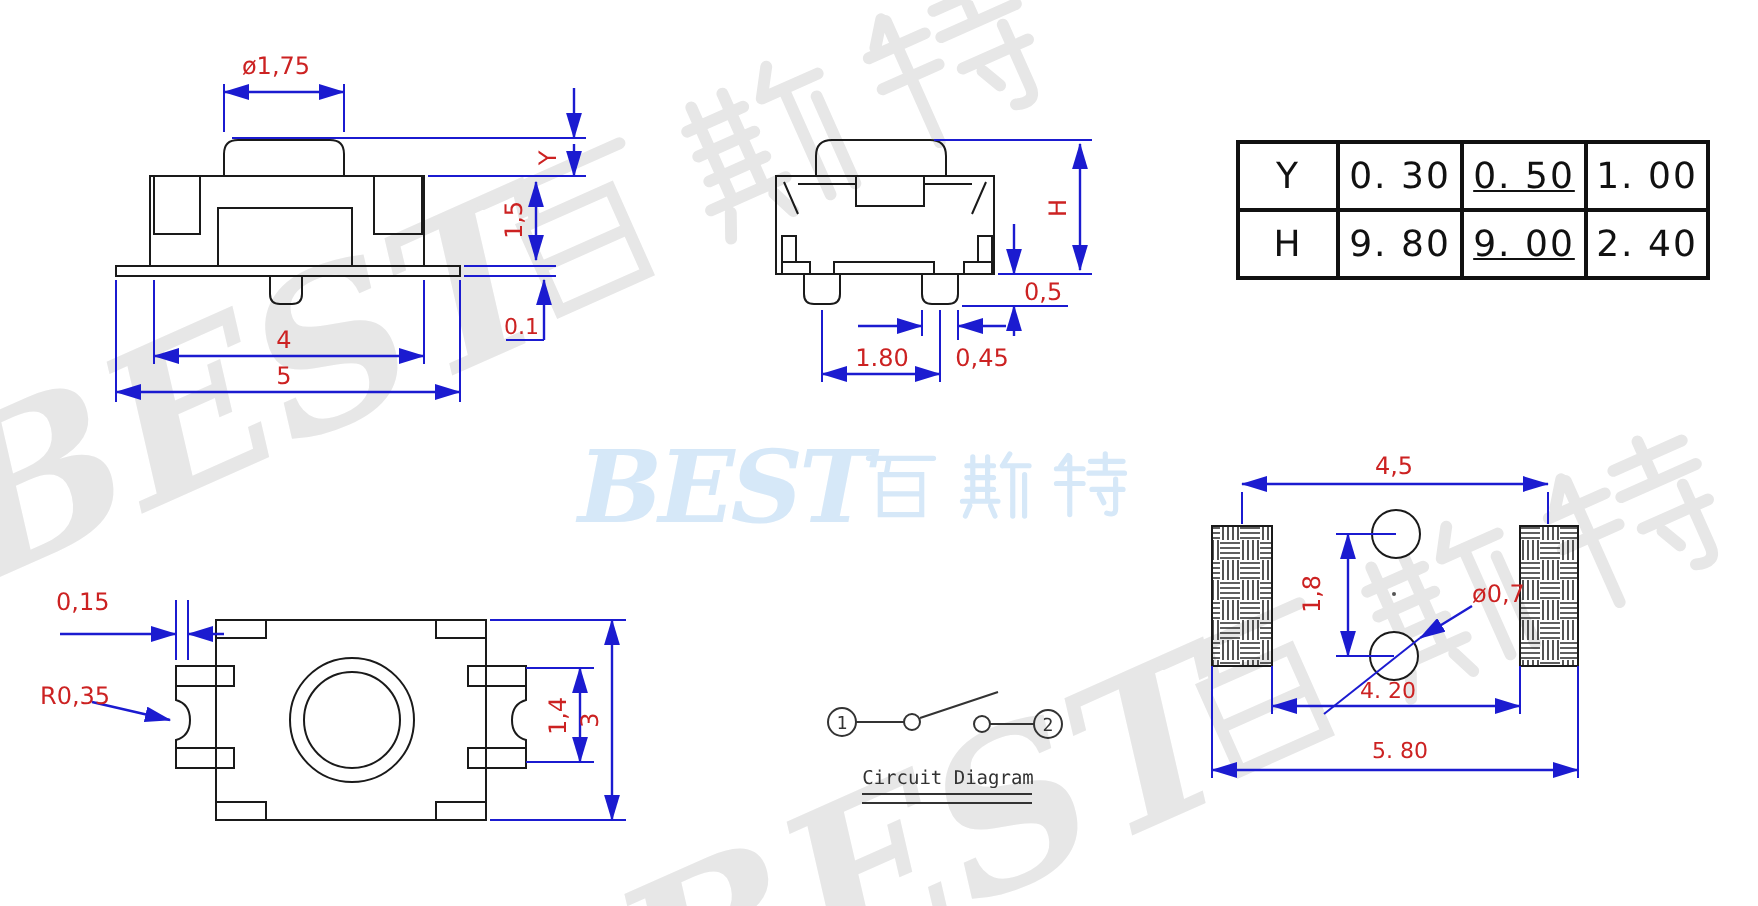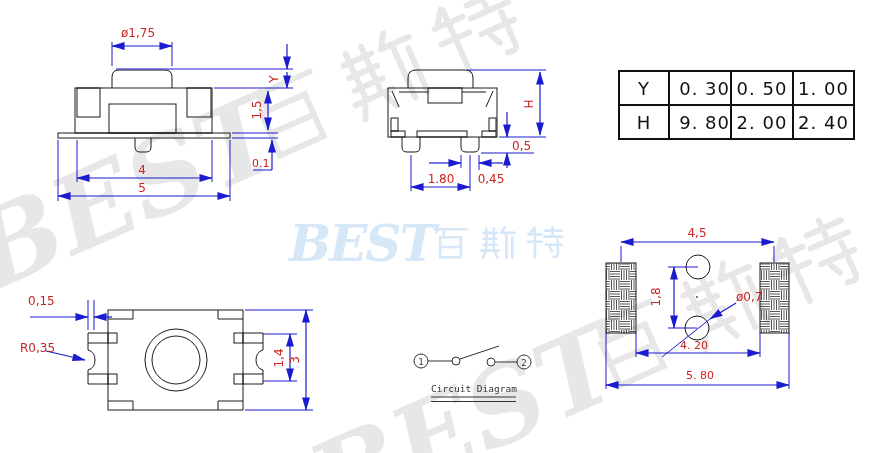--- a/index.html
+++ b/index.html
@@ -25,7 +25,7 @@
               font:18px "DejaVu Sans",sans-serif;color:#111;}
   #spec-table td{border:2px solid #111;text-align:center;vertical-align:middle;
                  height:32px;padding:0;letter-spacing:1px;}
-  #spec-table td.c0{width:48px;} #spec-table td.c1{width:60px;text-align:right;}
+  #spec-table td.c0{width:48px;} #spec-table td.c1{width:60px;}
   #spec-table td.c2{width:60px;} #spec-table td.c3{width:59px;}
 </style>
 </head>

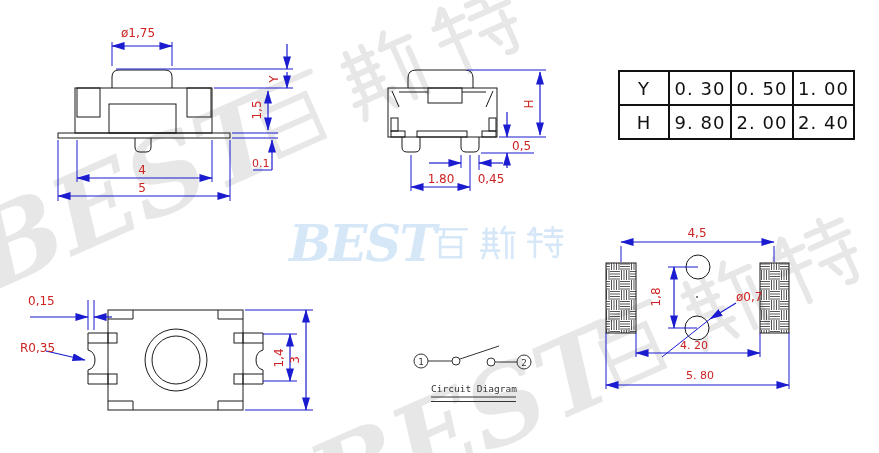--- a/index.html
+++ b/index.html
@@ -26,7 +26,7 @@
   #spec-table td{border:2px solid #111;text-align:center;vertical-align:middle;
                  height:32px;padding:0;letter-spacing:1px;}
   #spec-table td.c0{width:48px;} #spec-table td.c1{width:60px;}
-  #spec-table td.c2{width:60px;} #spec-table td.c3{width:59px;}
+  #spec-table td.c2{width:60px;text-decoration:underline;} #spec-table td.c3{width:59px;}
 </style>
 </head>
 <body>

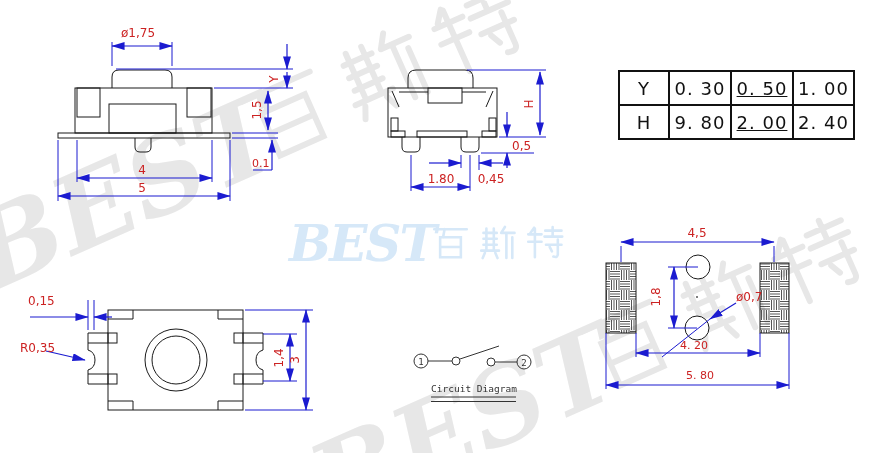--- a/index.html
+++ b/index.html
@@ -278,7 +278,7 @@
   <tr>
     <td class="c0">H</td>
     <td class="c1">9. 80</td>
-    <td class="c2">2. 00</td>
+    <td class="c2">9. 00</td>
     <td class="c3">2. 40</td>
   </tr>
 </tbody>

